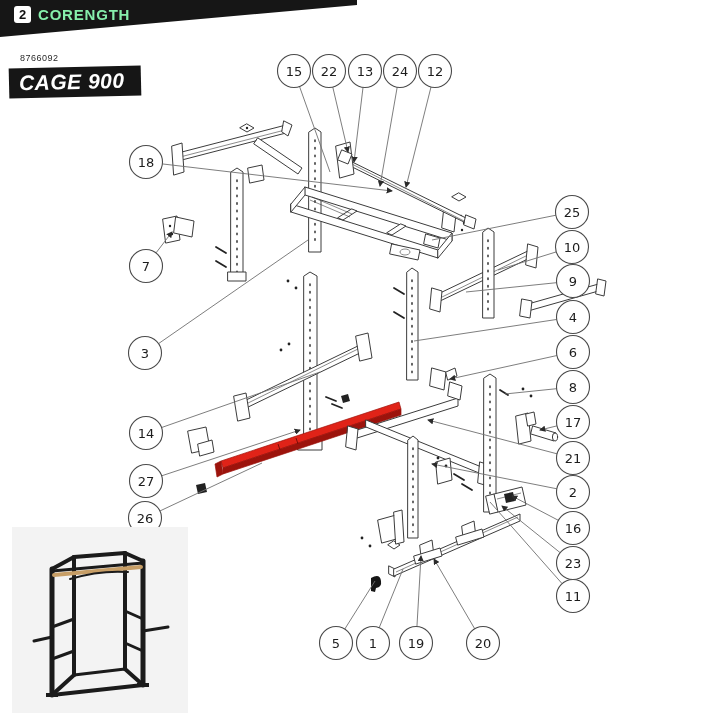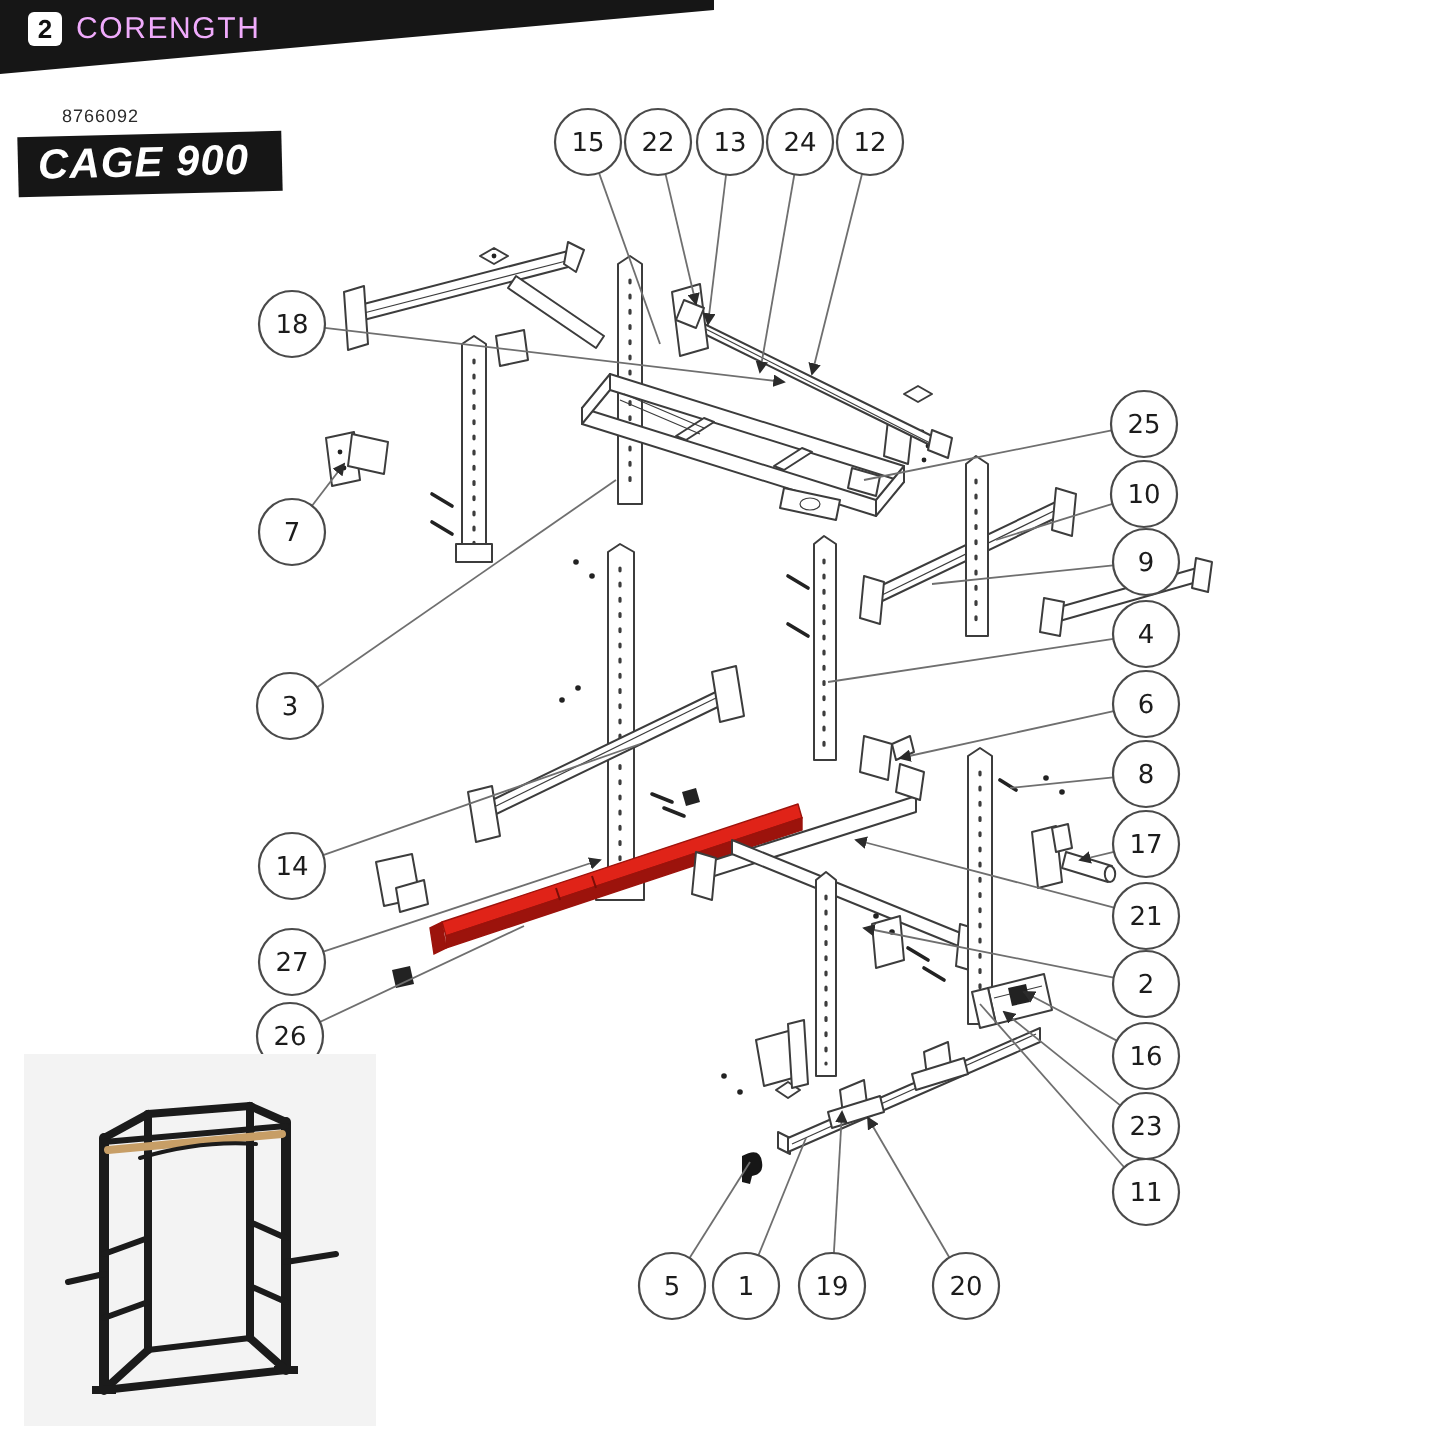--- a/index.html
+++ b/index.html
@@ -14,7 +14,7 @@
   #logo-mark{display:inline-flex;align-items:center;justify-content:center;
     width:17px;height:17px;background:#fff;color:#111;border-radius:3px;
     font-weight:bold;font-size:13px;line-height:1;}
-  #brand{color:#f0abfc;font-weight:normal;font-size:15px;letter-spacing:.8px;}
+  #brand{color:#86efac;font-weight:bold;font-size:15px;letter-spacing:.8px;}
 
   #product-code{position:absolute;left:31px;top:53px;font-size:9px;color:#2a2a2a;letter-spacing:.5px;}
 

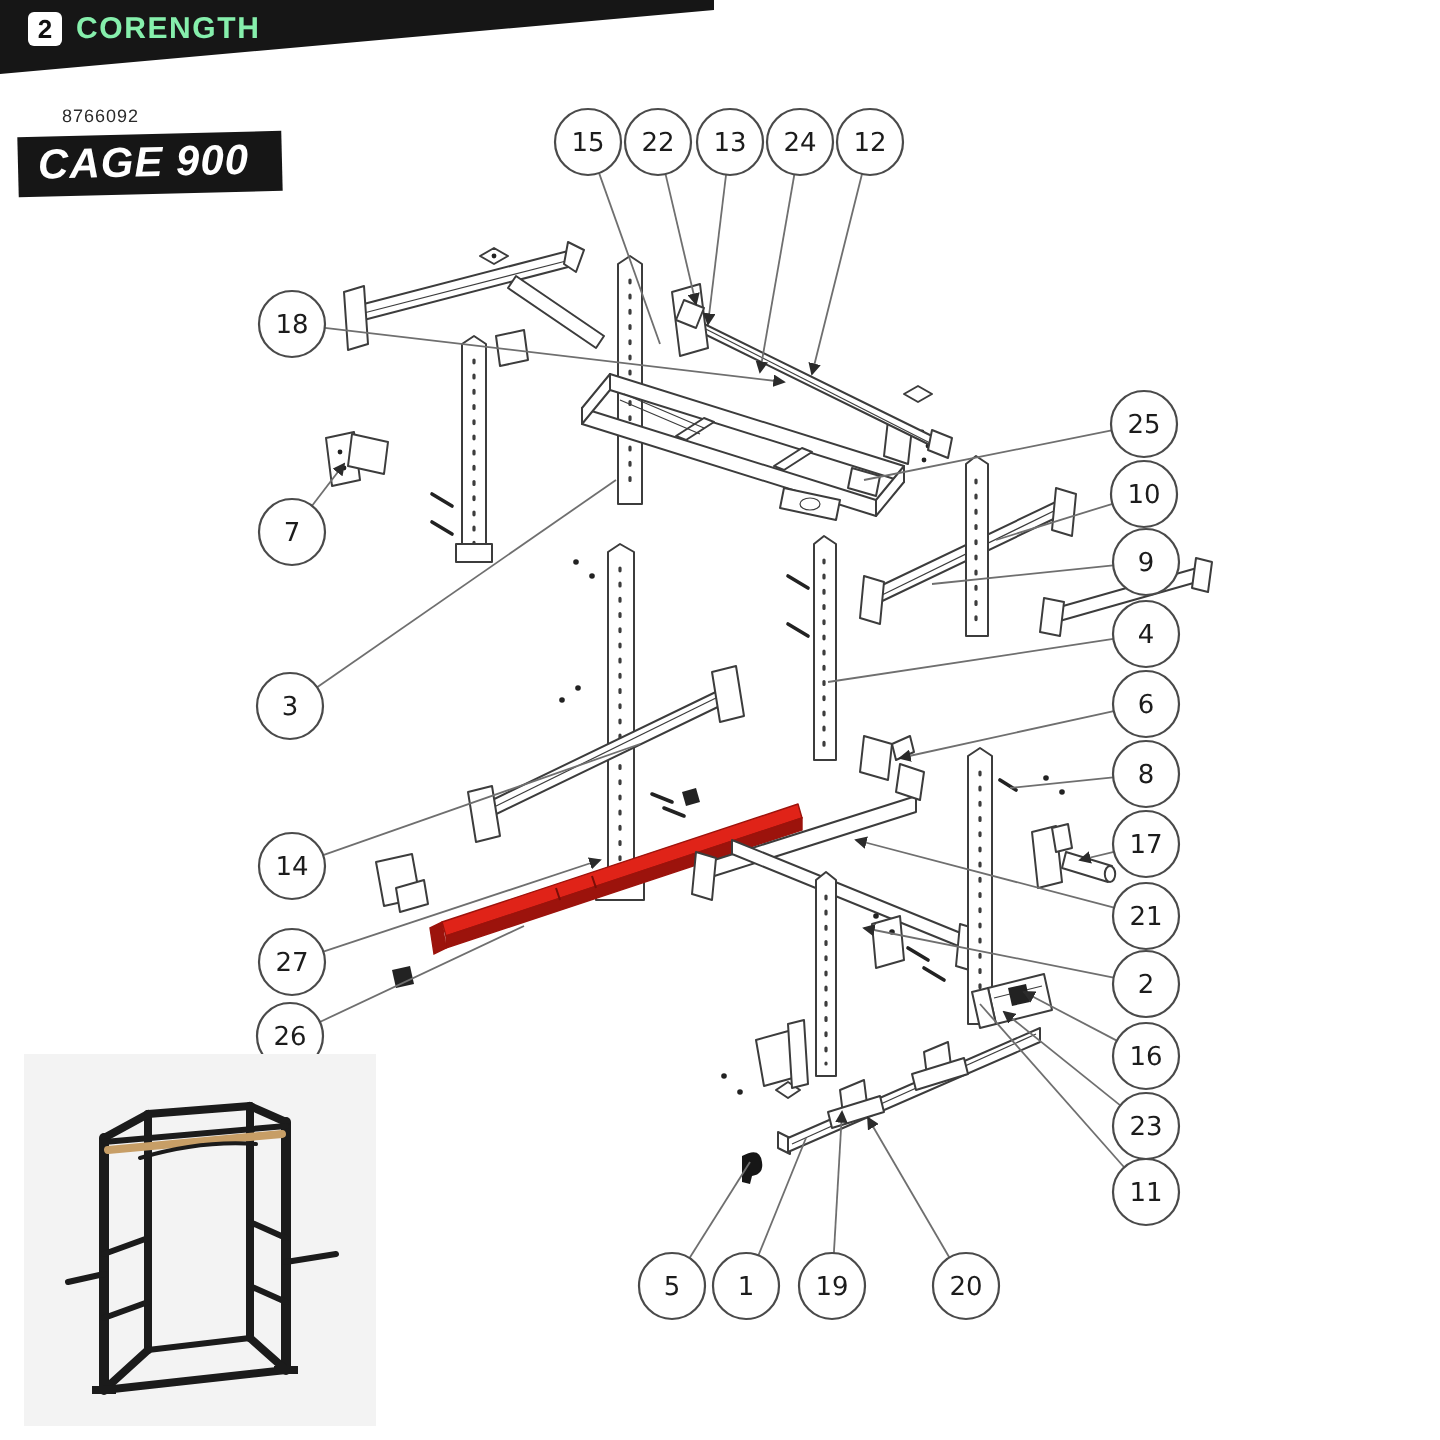--- a/index.html
+++ b/index.html
@@ -16,7 +16,7 @@
     font-weight:bold;font-size:13px;line-height:1;}
   #brand{color:#86efac;font-weight:bold;font-size:15px;letter-spacing:.8px;}
 
-  #product-code{position:absolute;left:31px;top:53px;font-size:9px;color:#2a2a2a;letter-spacing:.5px;}
+  #product-code{position:absolute;left:20px;top:53px;font-size:9px;color:#2a2a2a;letter-spacing:.5px;}
 
   #title-box{position:absolute;left:9px;top:67px;width:132px;height:30px;
     background:var(--box,#161616);transform:rotate(-1.4deg);

